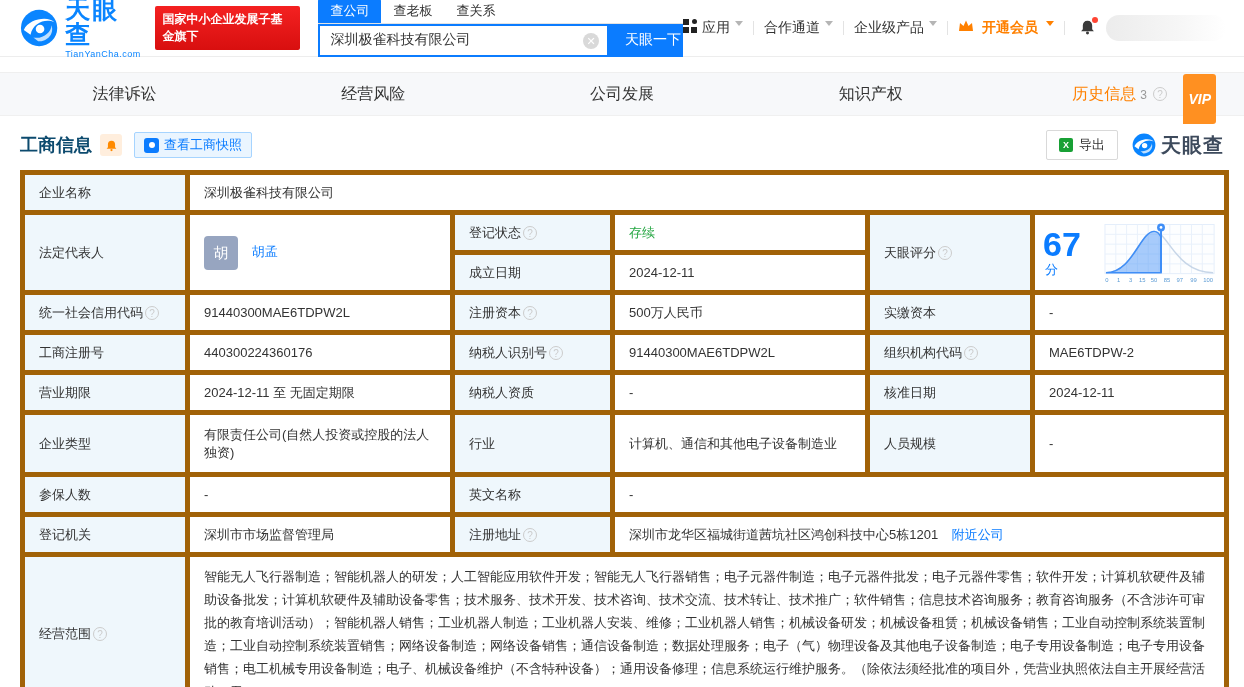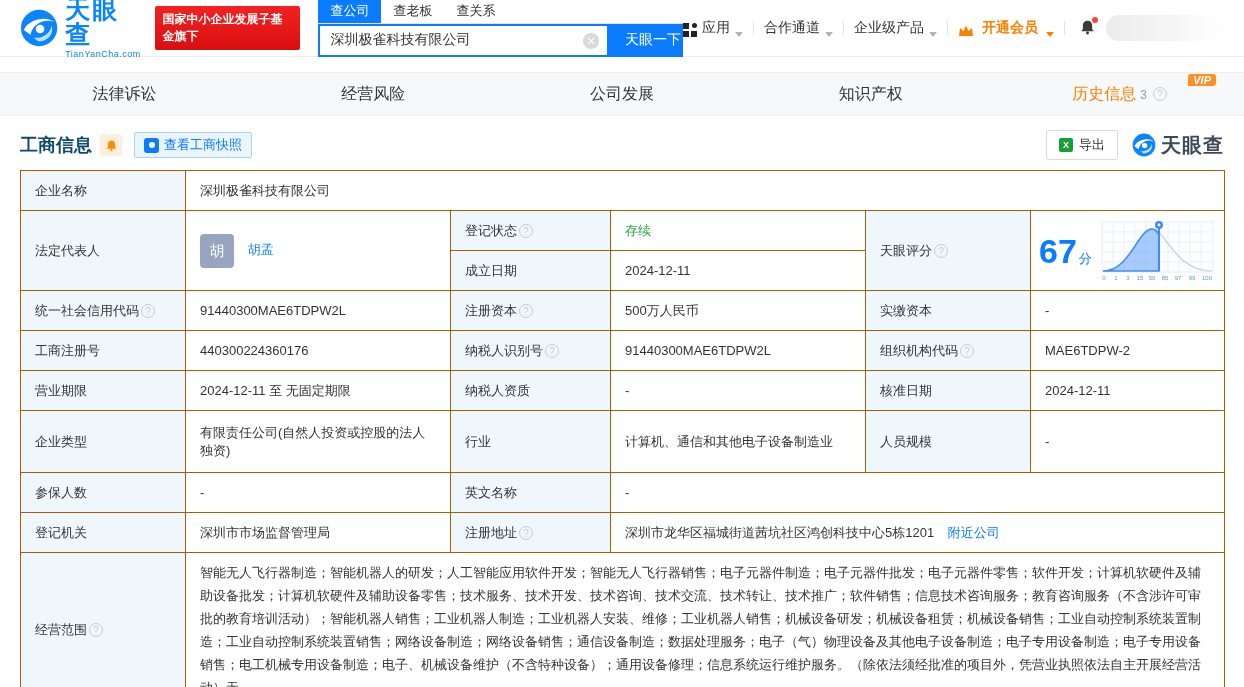--- a/index.html
+++ b/index.html
@@ -27,7 +27,7 @@
   .clear-icon { position:absolute; right:8px; top:9px; width:16px; height:16px; border-radius:50%; background:#d9d9d9; color:#fff; font-size:11px; line-height:16px; text-align:center; cursor:pointer; }
   .search-btn { width:76px; height:33px; background:#0b7cff; color:#fff; border:none; font-size:14px; cursor:pointer; font-family:inherit;padding-left:16px; }
   .top-nav { margin-left:auto; display:flex; align-items:center; gap:10px; white-space:nowrap; }
-  .nav-item { display:flex; align-items:flex-end; gap:5px; font-size:14px; color:#333; cursor:pointer; }
+  .nav-item { display:flex; align-items:flex-start; gap:5px; font-size:14px; color:#333; cursor:pointer; }
   .nav-item.vip { color:#ff8000; font-weight:bold;gap:8px; }
   .caret { width:0; height:0; border-left:4px solid transparent; border-right:4px solid transparent; border-top:5px solid #b5b5b5; margin-top:2px; }
   .nav-sep { width:1px; height:14px; background:#e3e3e3; }

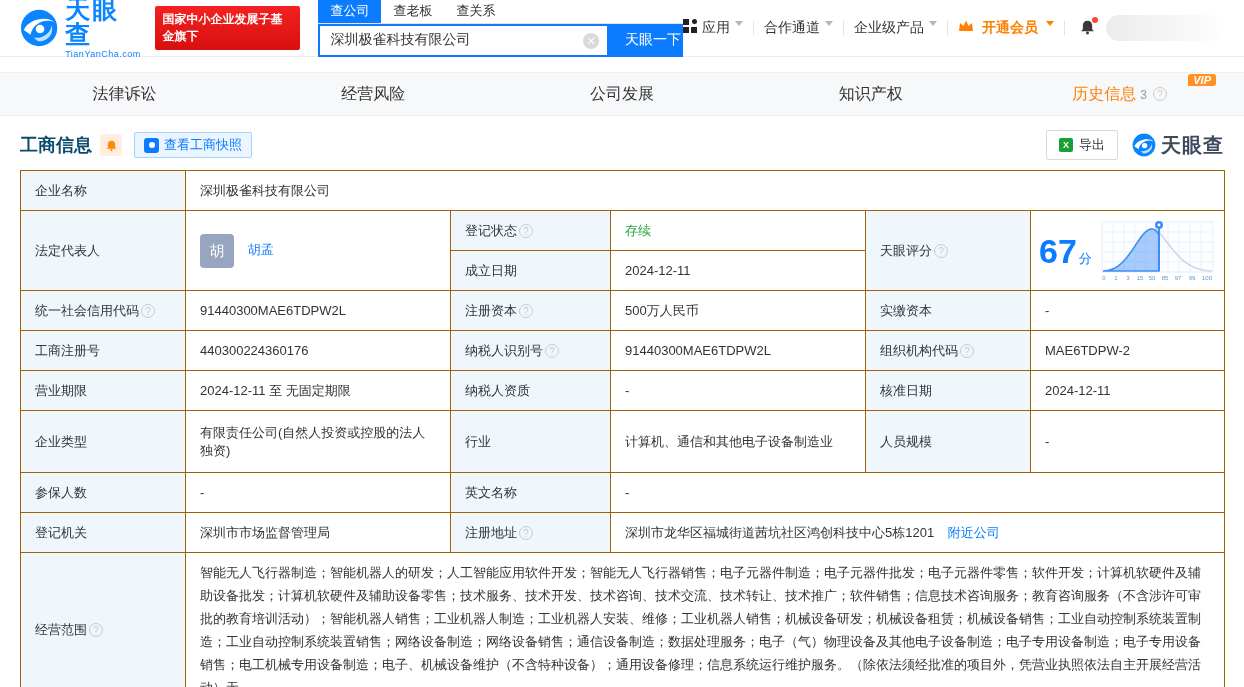--- a/index.html
+++ b/index.html
@@ -45,7 +45,7 @@
   .ptab .cnt { font-size:12px; color:#999; margin-top:2px; }
   .ptab.active .cnt { color:#0b7cff; }
   .ptab.orange { color:#ff8000; }
-  .vip-badge { position:absolute; top:1px; right:28px; background:#ff9021; color:#fff; font-size:11px; font-weight:bold; padding:0 5px; border-radius:3px 3px 3px 0; font-style:italic; }
+  .vip-badge { position:absolute; top:1px; right:28px; background:#ff9021; color:#fff; font-size:14px; font-weight:bold; padding:17px 5px; border-radius:3px 3px 3px 0; font-style:italic; }
   .qmark { display:inline-block; width:14px; height:14px; border:1px solid #ccc; border-radius:50%; color:#ccc; font-size:10px; line-height:13px; text-align:center; margin-left:2px; }
   
   .section-head { display:flex; align-items:center; padding:14px 20px 10px; }

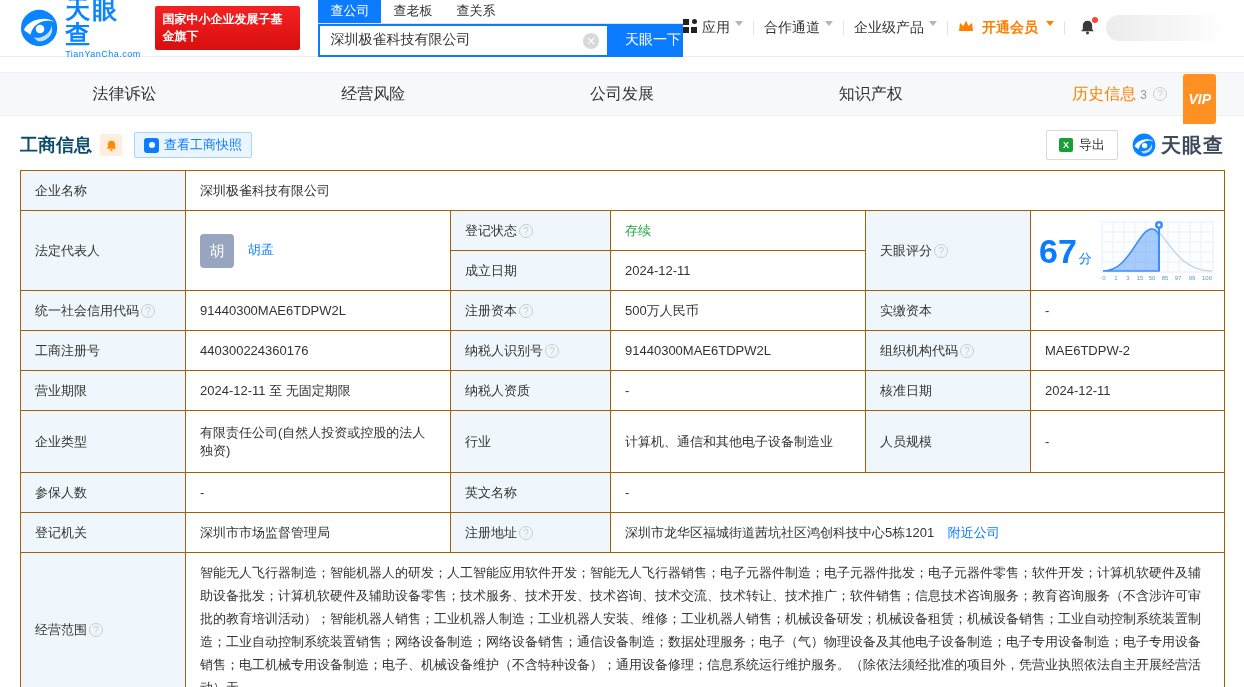--- a/index.html
+++ b/index.html
@@ -62,7 +62,7 @@
   
   .tbl-wrap { padding:0 20px 16px; }
   table.info { width:100%; border-collapse:collapse; table-layout:fixed; }
-  table.info td { border:1px solid #a16207; font-size:13px; color:#333; padding:8px 14px; vertical-align:middle; word-break:break-all; }
+  table.info td { border:5px solid #a16207; font-size:13px; color:#333; padding:8px 14px; vertical-align:middle; word-break:break-all; }
   td.lbl { background:#eff7fc; color:#555; }
   tr.h40 { height:40px; } tr.h62 { height:62px; }
   a.blue { color:#0b7cff; text-decoration:none; cursor:pointer; }

